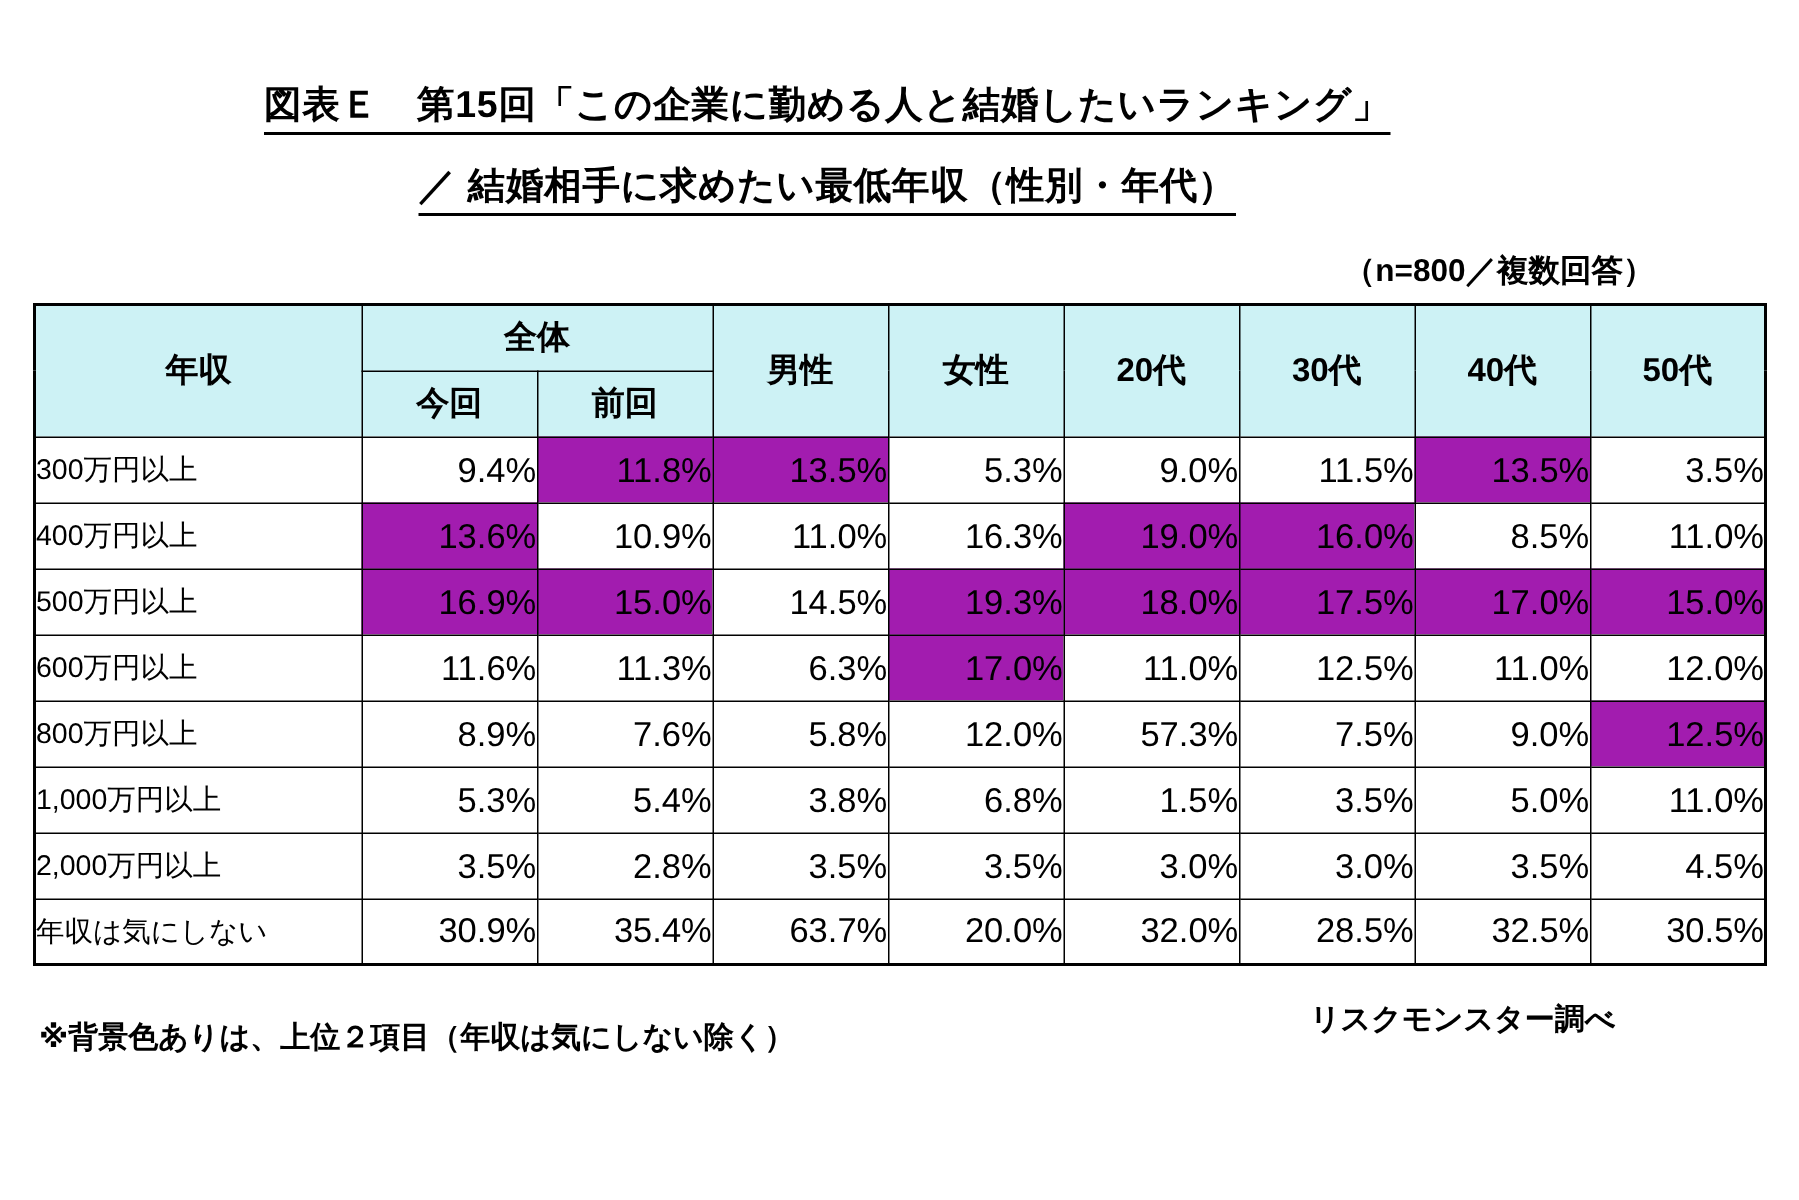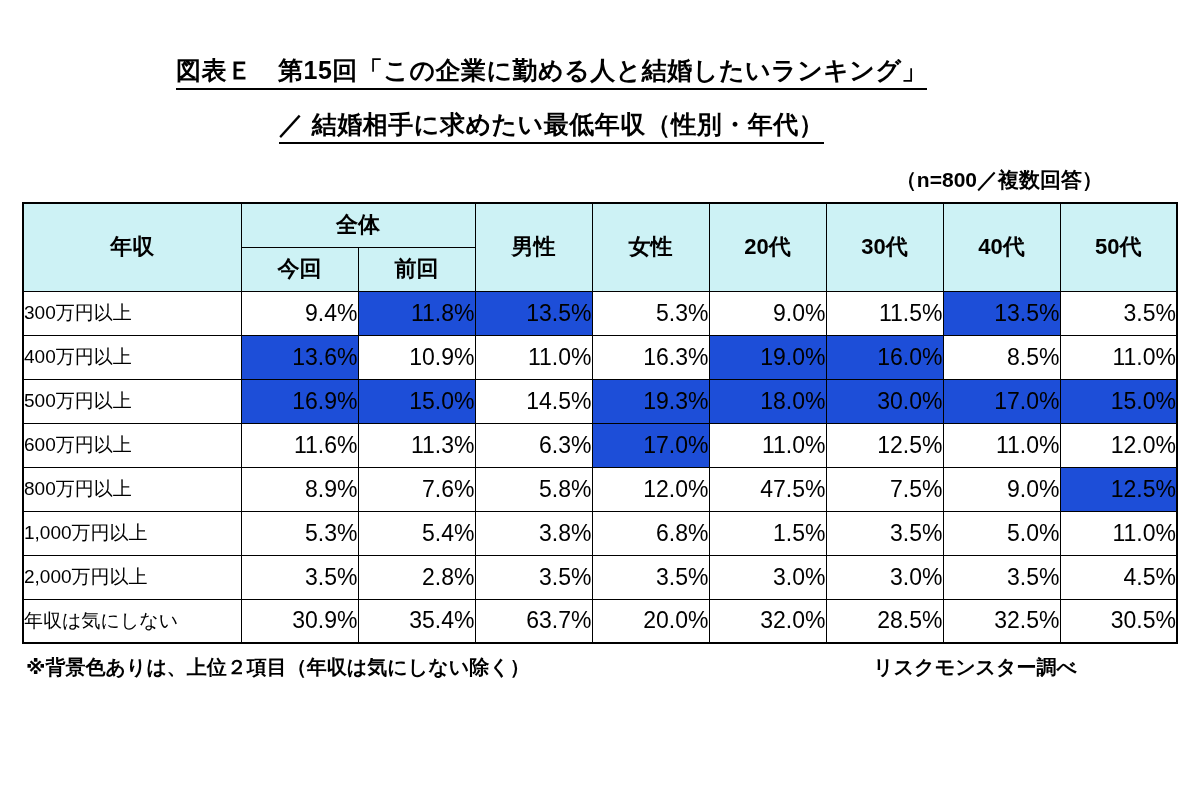--- a/index.html
+++ b/index.html
@@ -91,7 +91,7 @@
     background: #ffffff;
   }
   td.val.hl {
-    background: #1d4ed8;
+    background: #a21caf;
   }
   td.rowlabel {
     text-align: left;

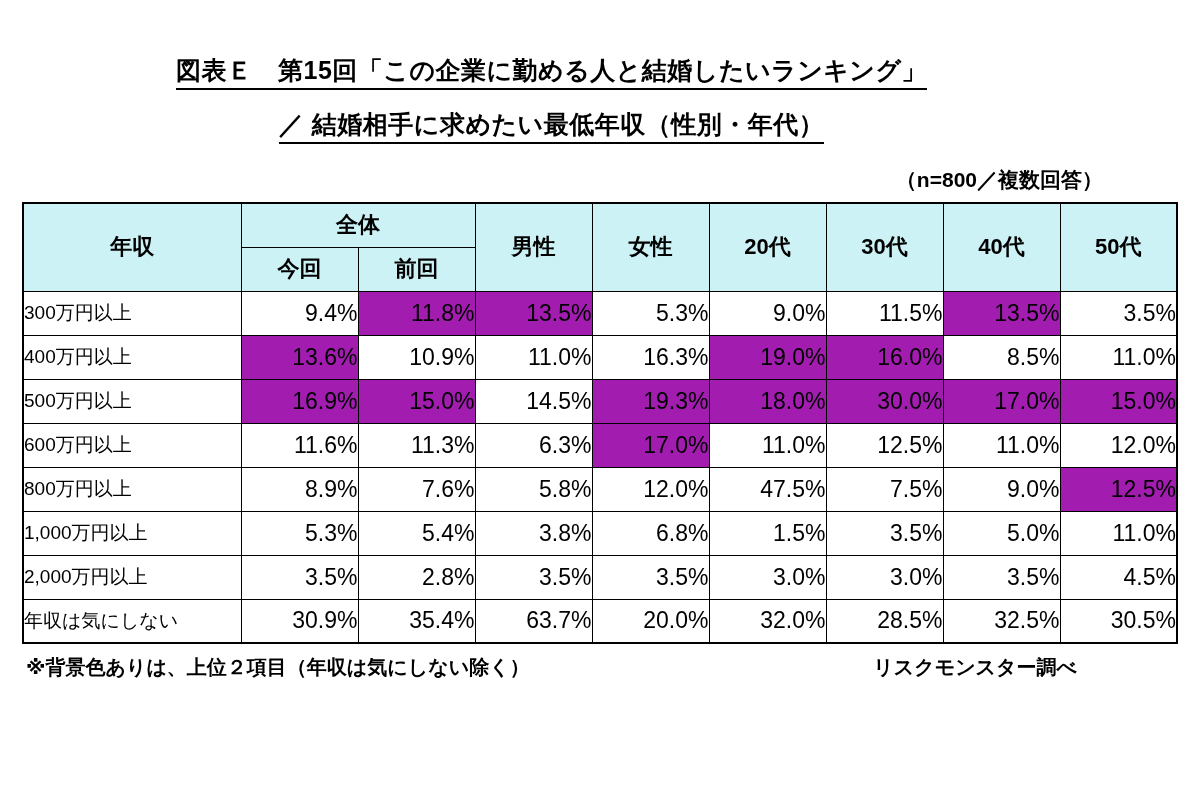--- a/index.html
+++ b/index.html
@@ -187,7 +187,7 @@
           <td class="val">14.5%</td>
           <td class="val hl">19.3%</td>
           <td class="val hl">18.0%</td>
-          <td class="val hl">30.0%</td>
+          <td class="val hl">17.5%</td>
           <td class="val hl">17.0%</td>
           <td class="val hl">15.0%</td>
         </tr>

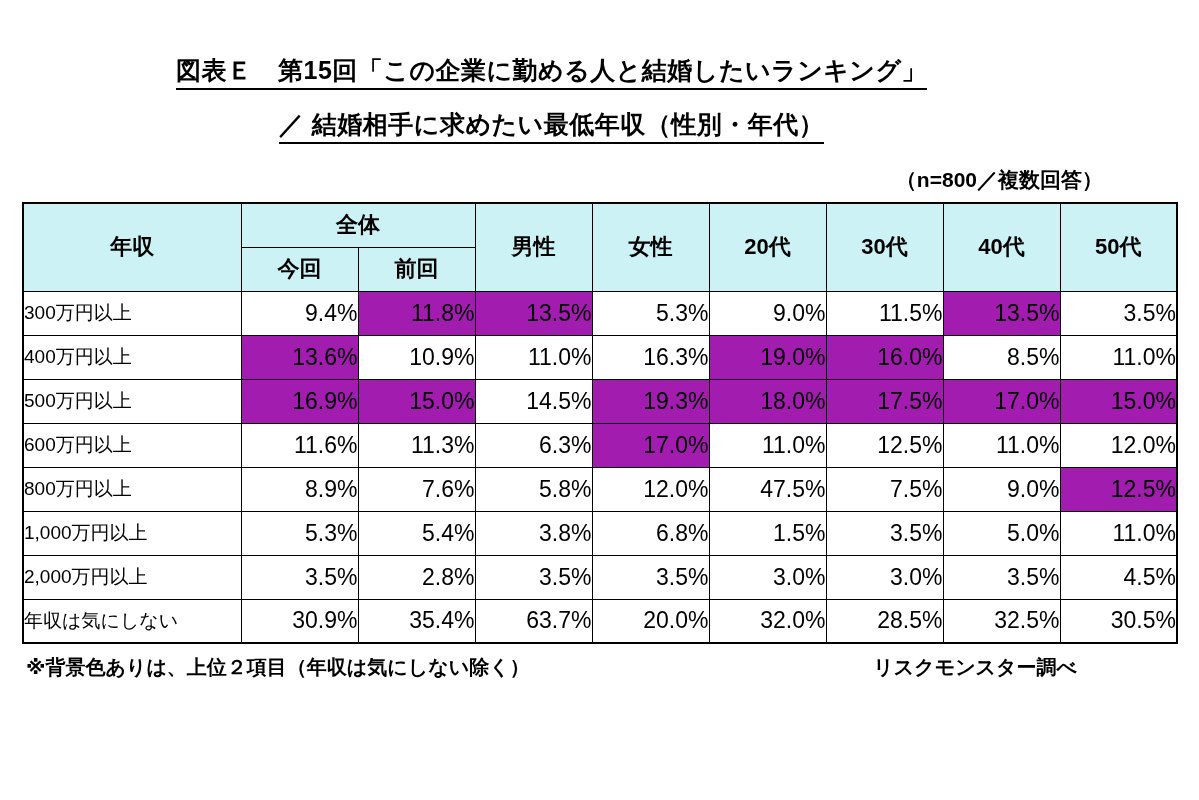--- a/index.html
+++ b/index.html
@@ -208,7 +208,7 @@
           <td class="val">7.6%</td>
           <td class="val">5.8%</td>
           <td class="val">12.0%</td>
-          <td class="val">47.5%</td>
+          <td class="val">57.3%</td>
           <td class="val">7.5%</td>
           <td class="val">9.0%</td>
           <td class="val hl">12.5%</td>

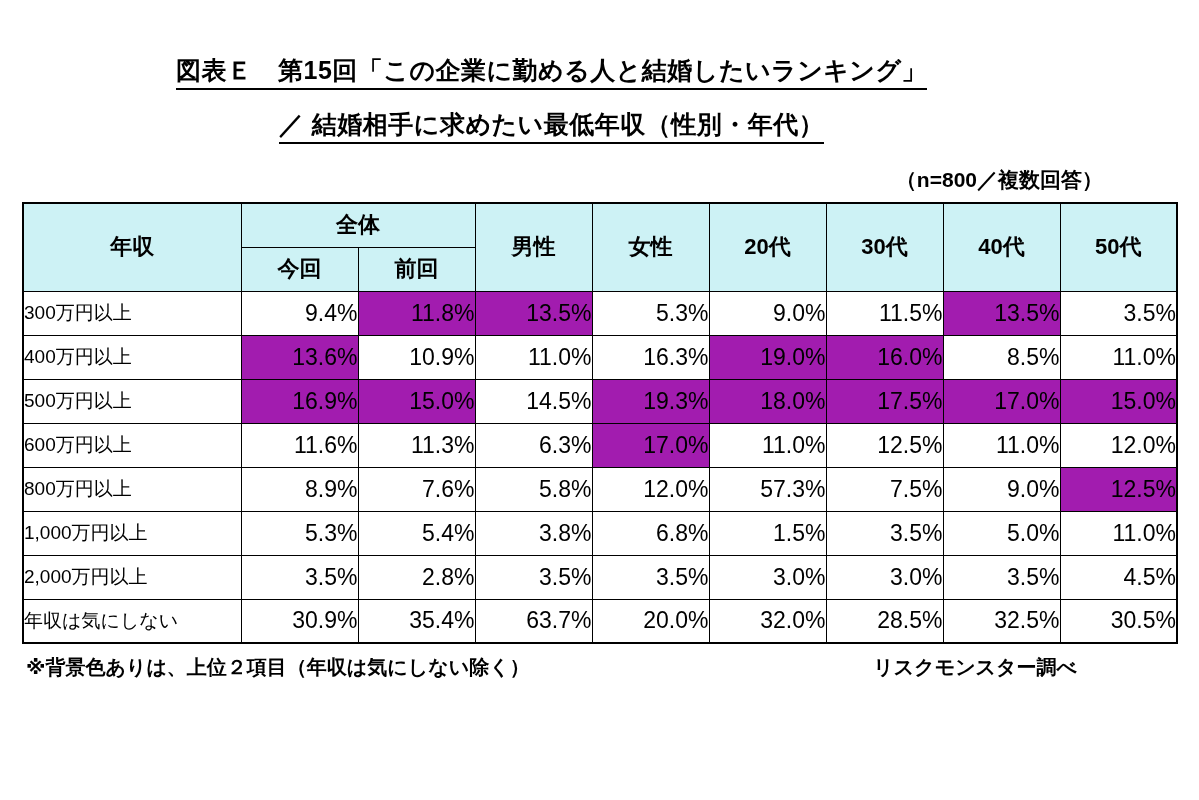--- a/index.html
+++ b/index.html
@@ -113,7 +113,7 @@
     font-size: 20px;
     font-weight: 700;
   }
-  .footer .left { text-align: left; }
+  .footer .left { text-align: left; margin-top: 24px; }
   .footer .right { text-align: right; }
 </style>
 </head>

